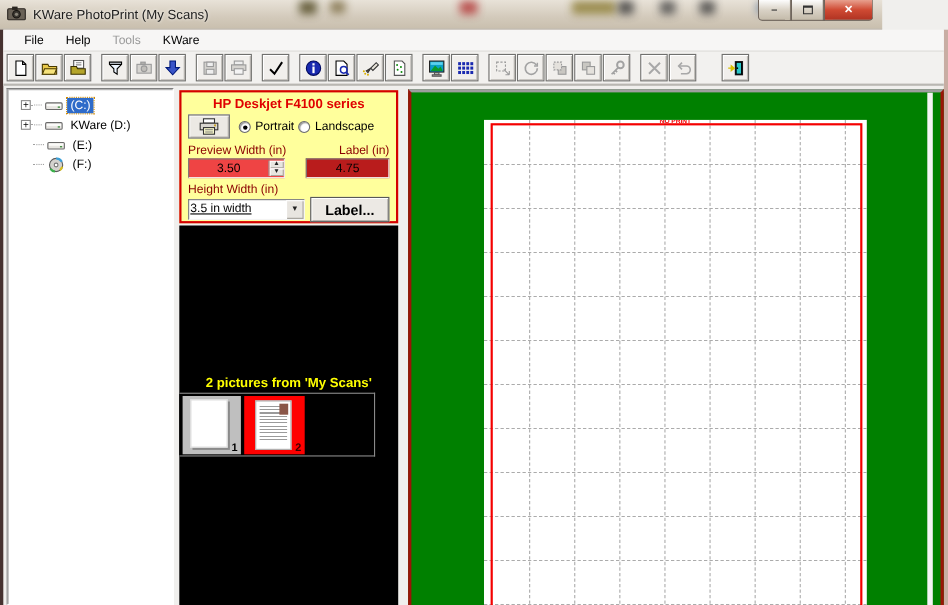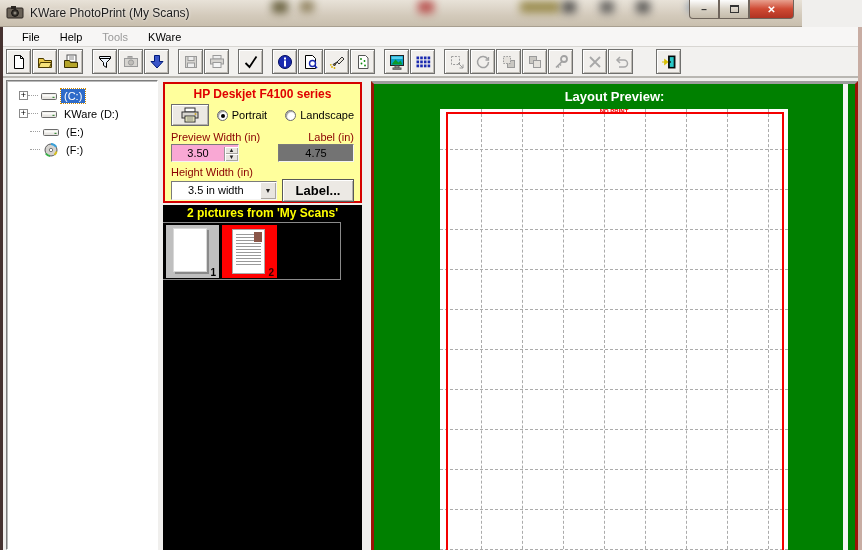--- a/index.html
+++ b/index.html
@@ -500,7 +500,6 @@
 </div>
 
 <div class="preview-panel">
-  <div class="preview-title">Layout Preview:</div>
   <div class="white-strip"></div>
   <div class="page" id="preview-page">
 

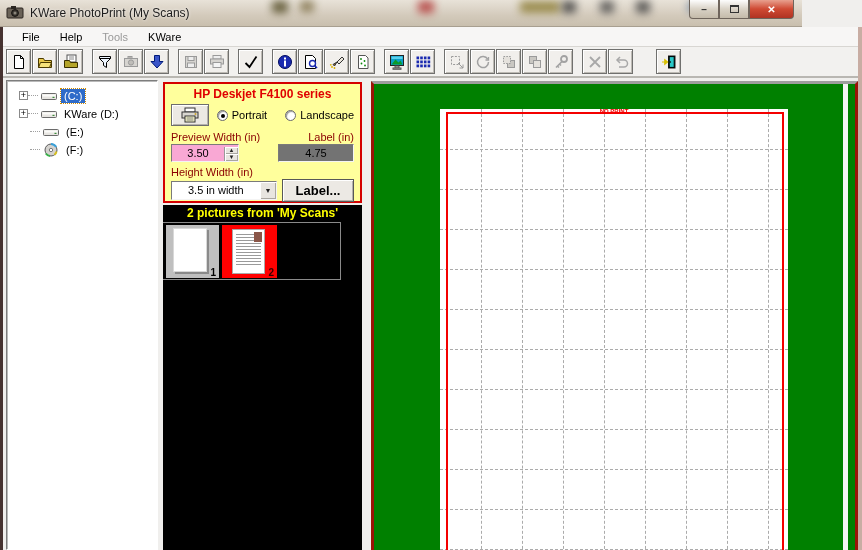--- a/index.html
+++ b/index.html
@@ -60,7 +60,7 @@
   .pp-row2{display:flex;align-items:center;margin-top:3px;}
   .print-btn{width:38px;height:22px;background:#ece9e4;border:1px solid #6e6e6e;
     box-shadow:inset 1px 1px 0 #fff, inset -1px -1px 0 #b5b2ac;display:flex;align-items:center;justify-content:center;}
-  .radio-group{display:flex;align-items:center;margin-left:8px;gap:18px;}
+  .radio-group{display:flex;align-items:center;margin-left:8px;gap:4px;}
   .radio{display:flex;align-items:center;gap:4px;color:#000;}
   .radio-circle{width:11px;height:11px;border-radius:50%;background:#fff;border:1px solid #6a6a6a;
     box-shadow:inset 1px 1px 1px #9a9a9a;position:relative;}

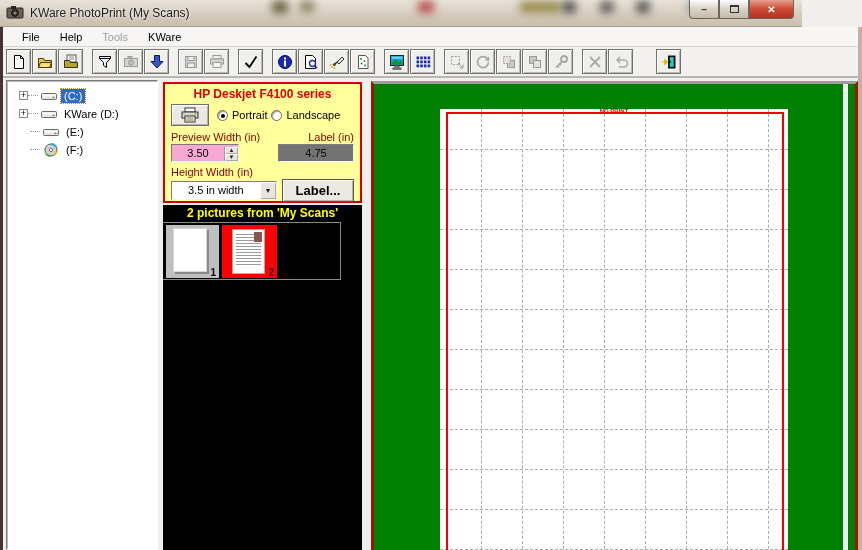--- a/index.html
+++ b/index.html
@@ -67,8 +67,8 @@
   .radio-circle.checked::after{content:"";position:absolute;left:3px;top:3px;width:4px;height:4px;border-radius:50%;background:#000;}
   .pp-labels{display:flex;justify-content:space-between;margin-top:5px;color:#8b0000;}
   .pp-fields{display:flex;justify-content:space-between;margin-top:1px;}
-  .spin-field{width:68px;height:18px;background:#f9a8d4;border:1px solid;border-color:#7a7a7a #f4f4f4 #f4f4f4 #7a7a7a;
-    display:flex;align-items:flex-end;}
+  .spin-field{width:88px;height:18px;background:#ef4444;border:1px solid;border-color:#7a7a7a #f4f4f4 #f4f4f4 #7a7a7a;
+    display:flex;align-items:center;}
   .spin-value{flex:1;text-align:center;line-height:16px;color:#000;}
   .spin-btns{width:14px;display:flex;flex-direction:column;border-left:1px solid #9a9a9a;}
   .spin-up,.spin-down{flex:1;background:#e8e5e0;box-shadow:inset 1px 1px 0 #fff, inset -1px -1px 0 #a9a6a0;

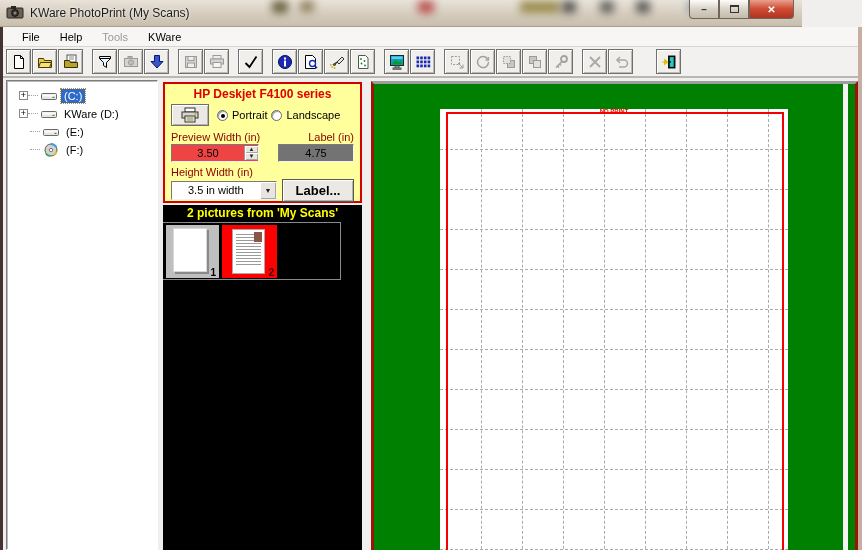--- a/index.html
+++ b/index.html
@@ -73,7 +73,7 @@
   .spin-btns{width:14px;display:flex;flex-direction:column;border-left:1px solid #9a9a9a;}
   .spin-up,.spin-down{flex:1;background:#e8e5e0;box-shadow:inset 1px 1px 0 #fff, inset -1px -1px 0 #a9a6a0;
     font-size:6px;line-height:7px;text-align:center;color:#222;}
-  .height-field{width:76px;height:18px;background:#737373;border:1px solid;border-color:#7a7a7a #f4f4f4 #f4f4f4 #7a7a7a;
+  .height-field{width:76px;height:18px;background:#b91c1c;border:1px solid;border-color:#7a7a7a #f4f4f4 #f4f4f4 #7a7a7a;
     text-align:center;line-height:16px;color:#000;}
   .pp-def-label{margin-top:4px;color:#8b0000;}
   .pp-row6{display:flex;justify-content:space-between;margin-top:1px;align-items:center;}

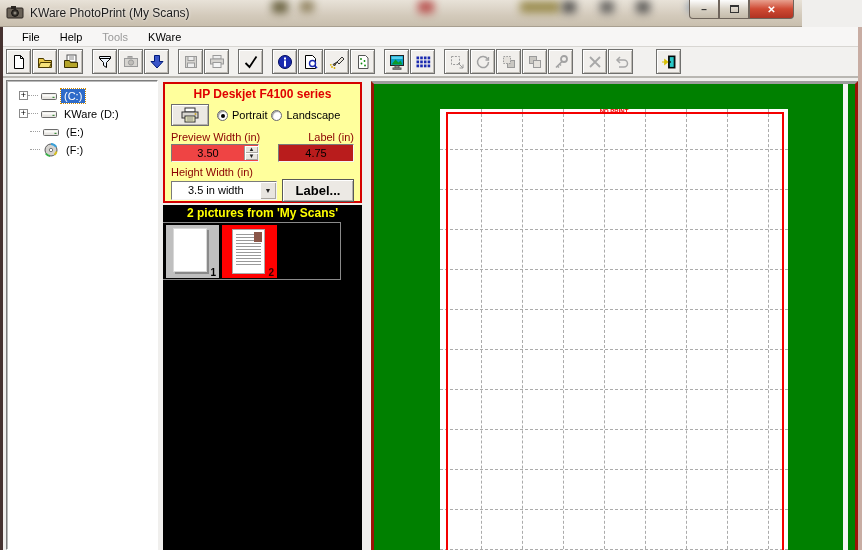--- a/index.html
+++ b/index.html
@@ -79,7 +79,7 @@
   .pp-row6{display:flex;justify-content:space-between;margin-top:1px;align-items:center;}
   .combo{width:106px;height:19px;background:#fff;border:1px solid;border-color:#7a7a7a #f4f4f4 #f4f4f4 #7a7a7a;
     display:flex;align-items:stretch;}
-  .combo-text{flex:1;line-height:17px;padding-left:16px;color:#000;}
+  .combo-text{flex:1;line-height:17px;padding-left:1px;color:#000;text-decoration:underline;}
   .combo-btn{width:16px;background:#e8e5e0;box-shadow:inset 1px 1px 0 #fff, inset -1px -1px 0 #a9a6a0;
     font-size:7px;text-align:center;line-height:17px;color:#222;}
   .label-btn{width:72px;height:23px;background:#ece9e4;border:1px solid #585858;

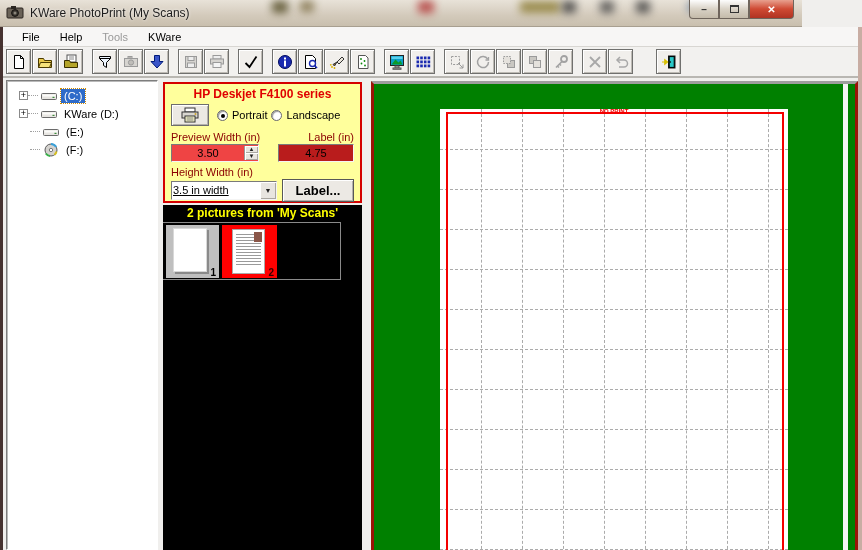--- a/index.html
+++ b/index.html
@@ -86,7 +86,7 @@
     box-shadow:inset 1px 1px 0 #fff, inset -1px -1px 0 #b5b2ac;font-weight:bold;font-size:13px;
     text-align:center;line-height:21px;color:#000;}
 
-  .black-zone{flex:1;background:#000;margin-top:2px;display:flex;flex-direction:column;}
+  .black-zone{flex:1;background:#000;margin-top:2px;display:flex;flex-direction:column;justify-content:center;}
   .pics-header{height:17px;text-align:center;color:#ffff00;font-weight:bold;font-size:12px;line-height:16px;}
   .thumbs-box{height:58px;width:178px;border:1px solid #8a8a8a;border-left:none;background:#000;position:relative;}
   .thumb-cell{position:absolute;top:2px;height:53px;}

